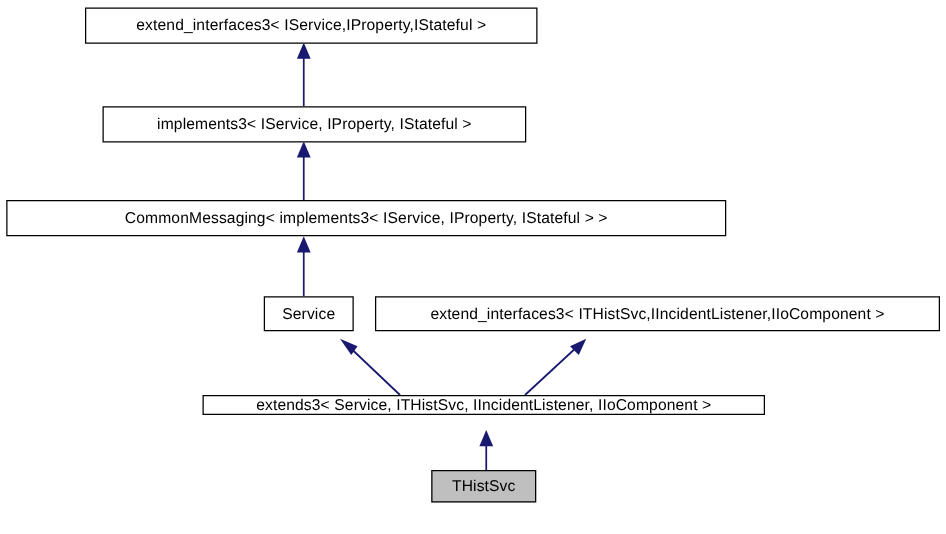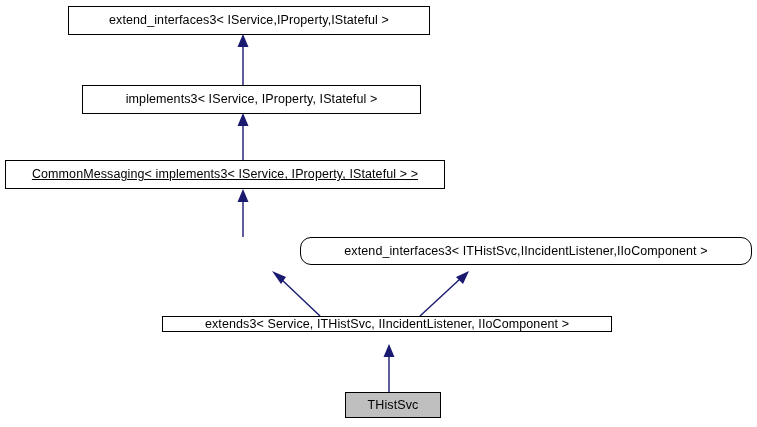--- a/index.html
+++ b/index.html
@@ -92,7 +92,7 @@
     <span class="uml-label">implements3&lt; IService, IProperty, IStateful &gt;</span>
   </div>
 
-  <div class="uml-node" id="node-2" style="left: 5px; top: 160px; width: 440px; height: 29px; text-decoration: underline;">
+  <div class="uml-node" id="node-2" style="left: 5px; top: 160px; width: 576px; height: 29px;">
     <span class="uml-label">CommonMessaging&lt; implements3&lt; IService, IProperty, IStateful &gt; &gt;</span>
   </div>
 

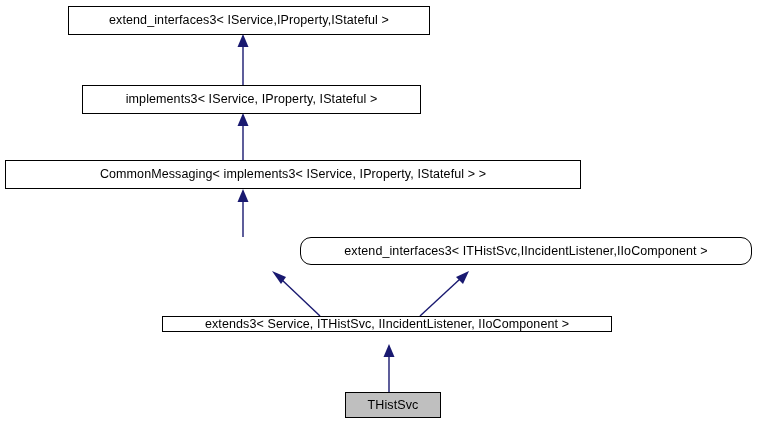--- a/index.html
+++ b/index.html
@@ -96,6 +96,9 @@
     <span class="uml-label">CommonMessaging&lt; implements3&lt; IService, IProperty, IStateful &gt; &gt;</span>
   </div>
 
+  <div class="uml-node" id="node-3" style="left: 211px; top: 237px; width: 72px; height: 28px;">
+    <span class="uml-label">Service</span>
+  </div>
 
   <div class="uml-node" id="node-4" style="left: 300px; top: 237px; width: 452px; height: 28px; border-radius: 11px;">
     <span class="uml-label">extend_interfaces3&lt; ITHistSvc,IIncidentListener,IIoComponent &gt;</span>

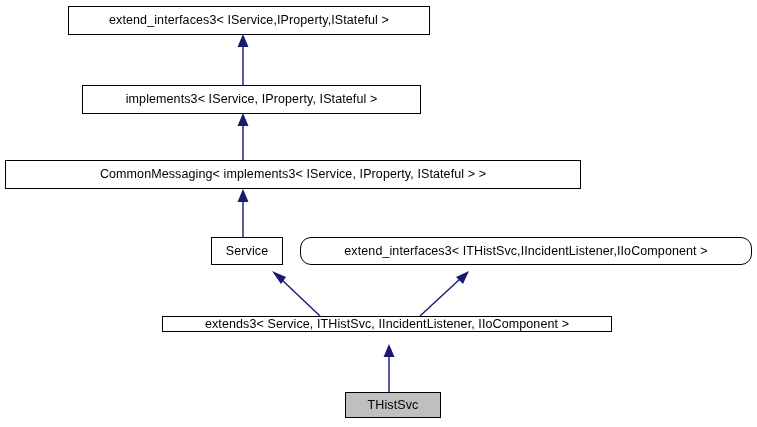--- a/index.html
+++ b/index.html
@@ -100,7 +100,7 @@
     <span class="uml-label">Service</span>
   </div>
 
-  <div class="uml-node" id="node-4" style="left: 300px; top: 237px; width: 452px; height: 28px; border-radius: 11px;">
+  <div class="uml-node" id="node-4" style="left: 300px; top: 237px; width: 452px; height: 28px;">
     <span class="uml-label">extend_interfaces3&lt; ITHistSvc,IIncidentListener,IIoComponent &gt;</span>
   </div>
 

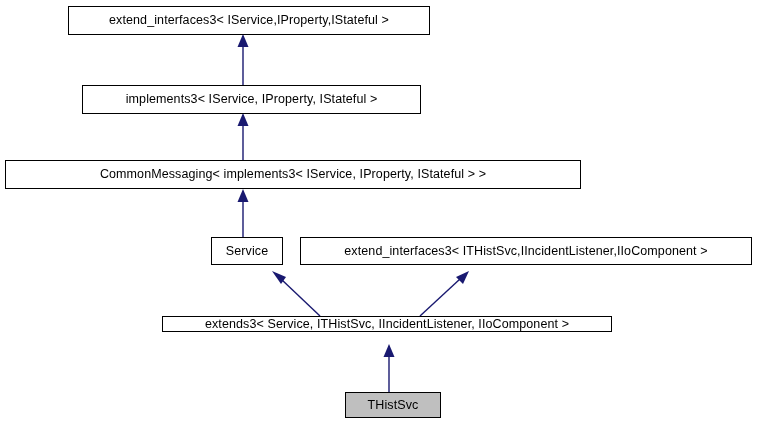--- a/index.html
+++ b/index.html
@@ -108,7 +108,7 @@
     <span class="uml-label">extends3&lt; Service, ITHistSvc, IIncidentListener, IIoComponent &gt;</span>
   </div>
 
-  <div class="uml-node highlight" id="node-6" style="left: 345px; top: 392px; width: 96px; height: 26px;">
+  <div class="uml-node highlight" id="node-6" style="left: 345px; top: 376px; width: 84px; height: 26px;">
     <span class="uml-label">THistSvc</span>
   </div>
 

